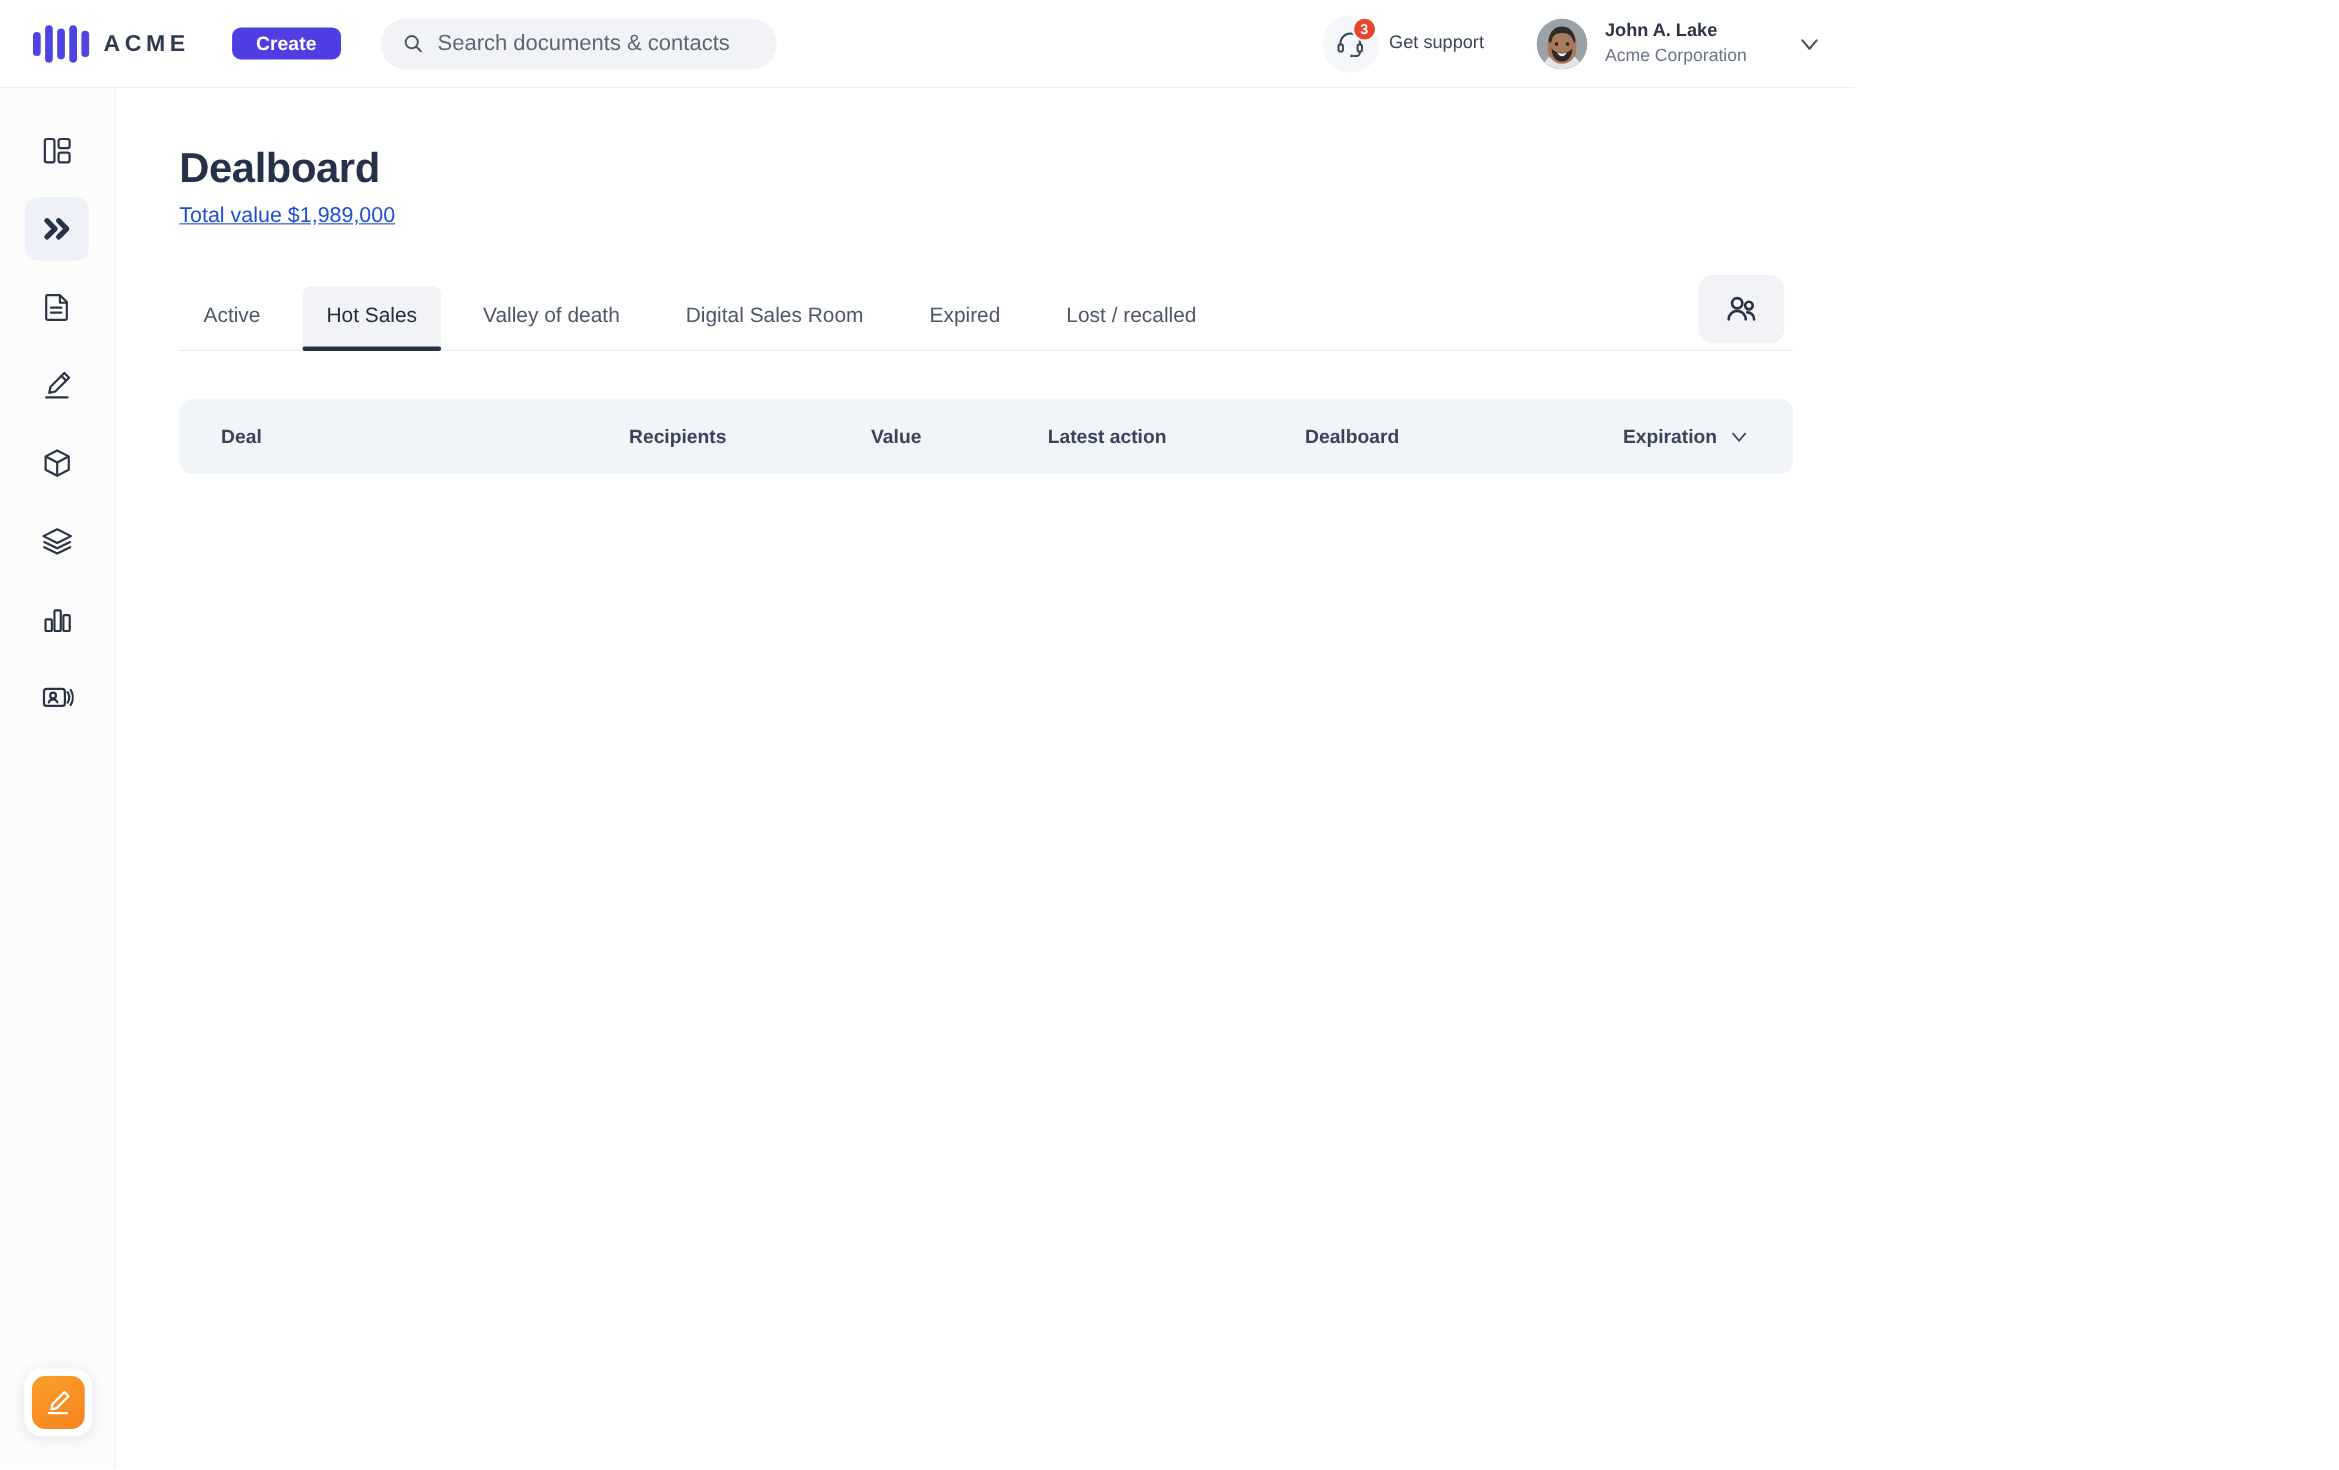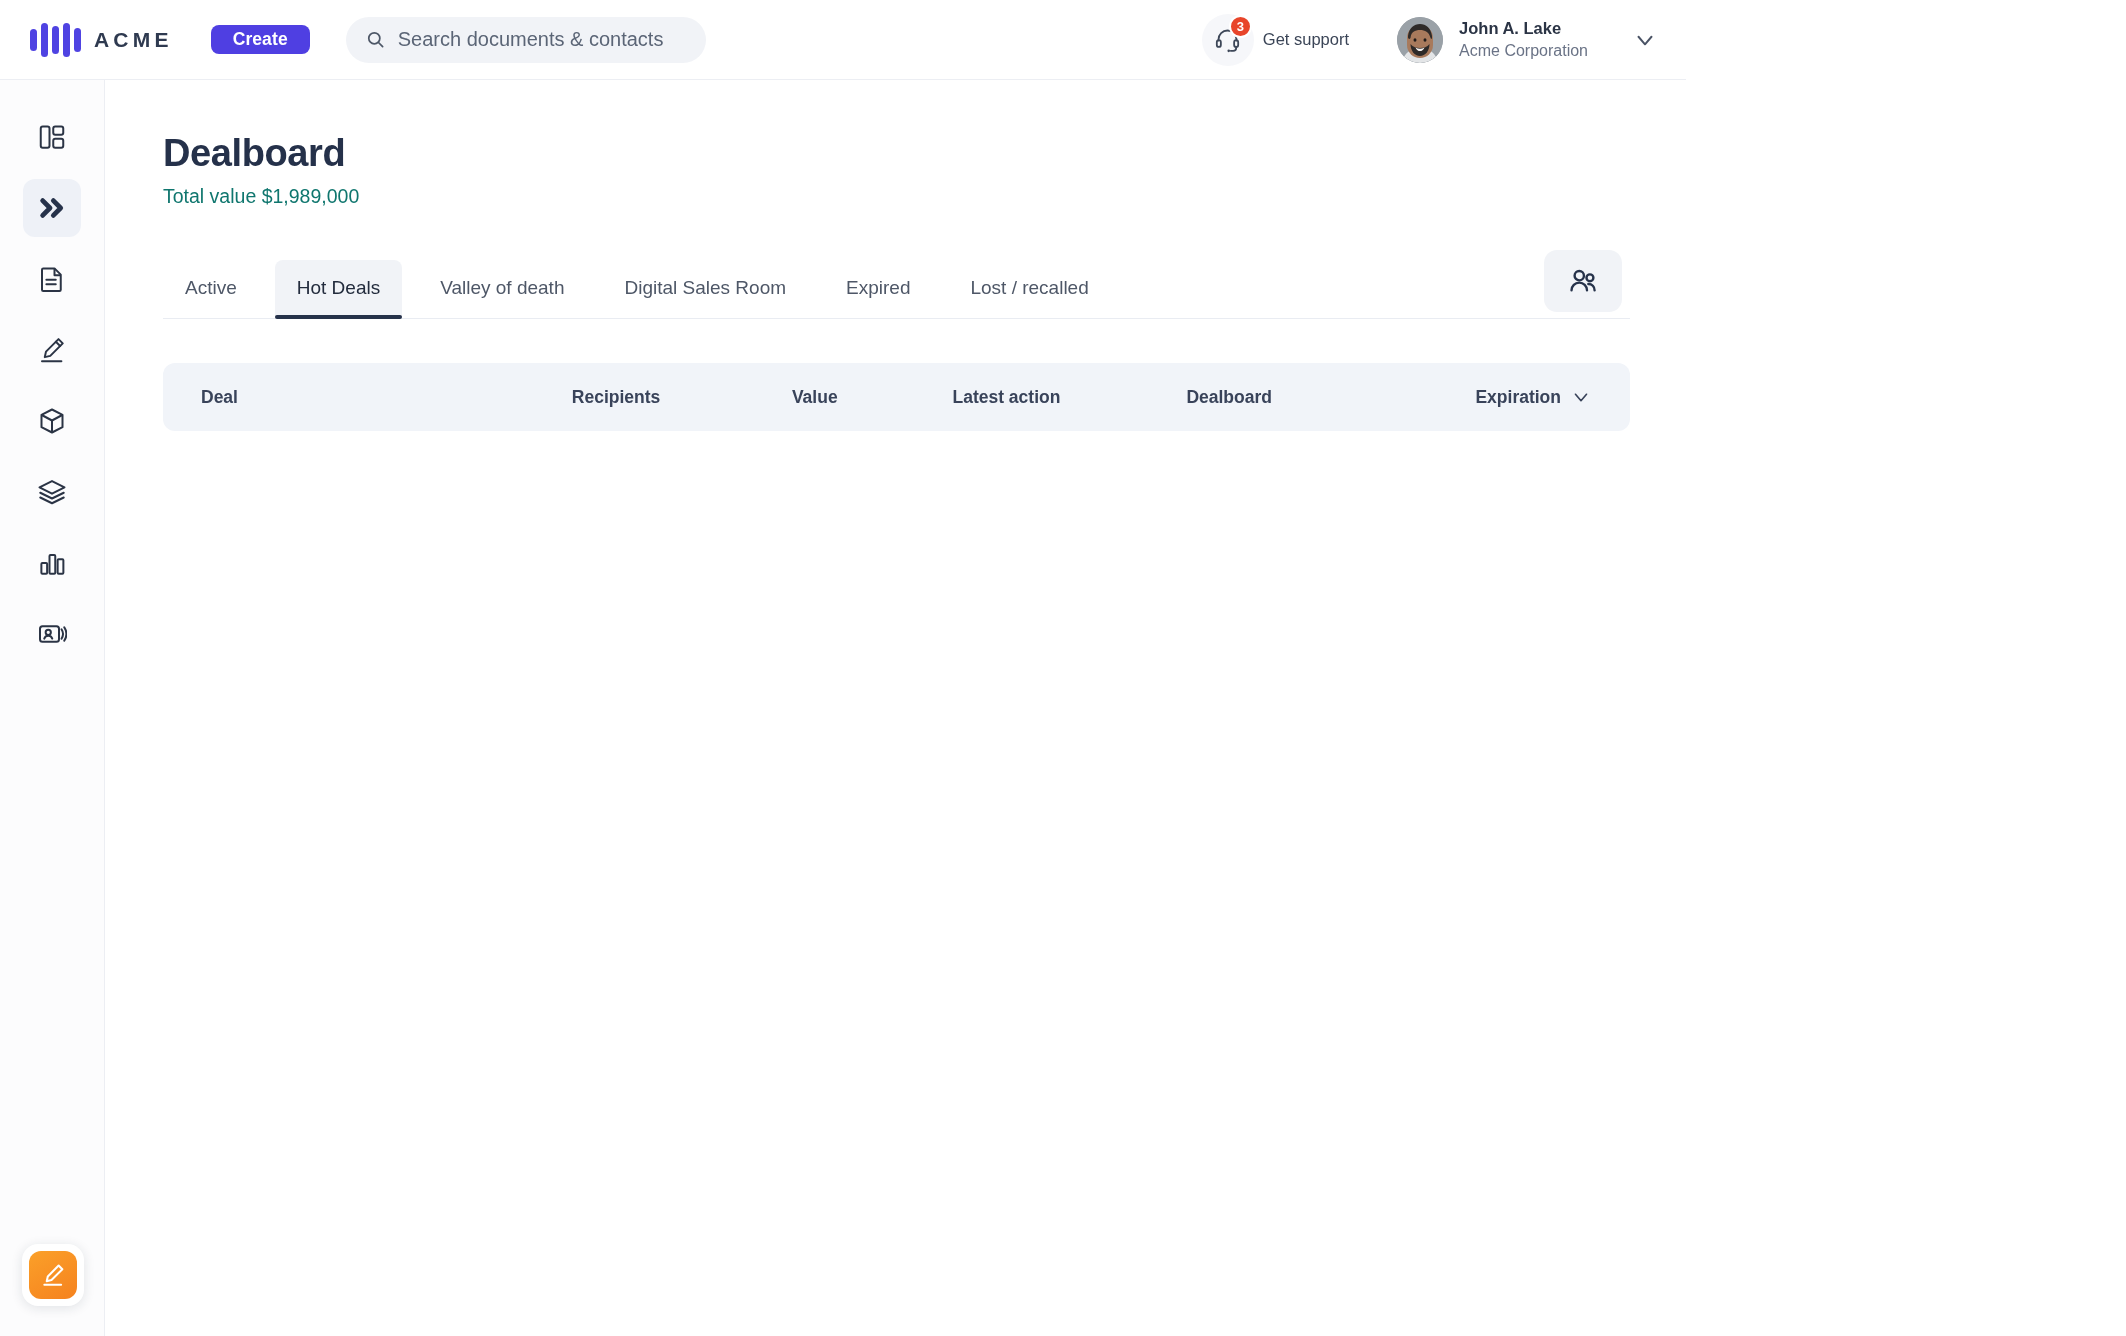--- a/index.html
+++ b/index.html
@@ -260,7 +260,8 @@
   .page-subtitle {
     margin-top: 10px;
     font-size: 19.5px;
-    color: #0f766e;
+    color: #1d4ed8;
+    text-decoration: underline;
   }
 
   

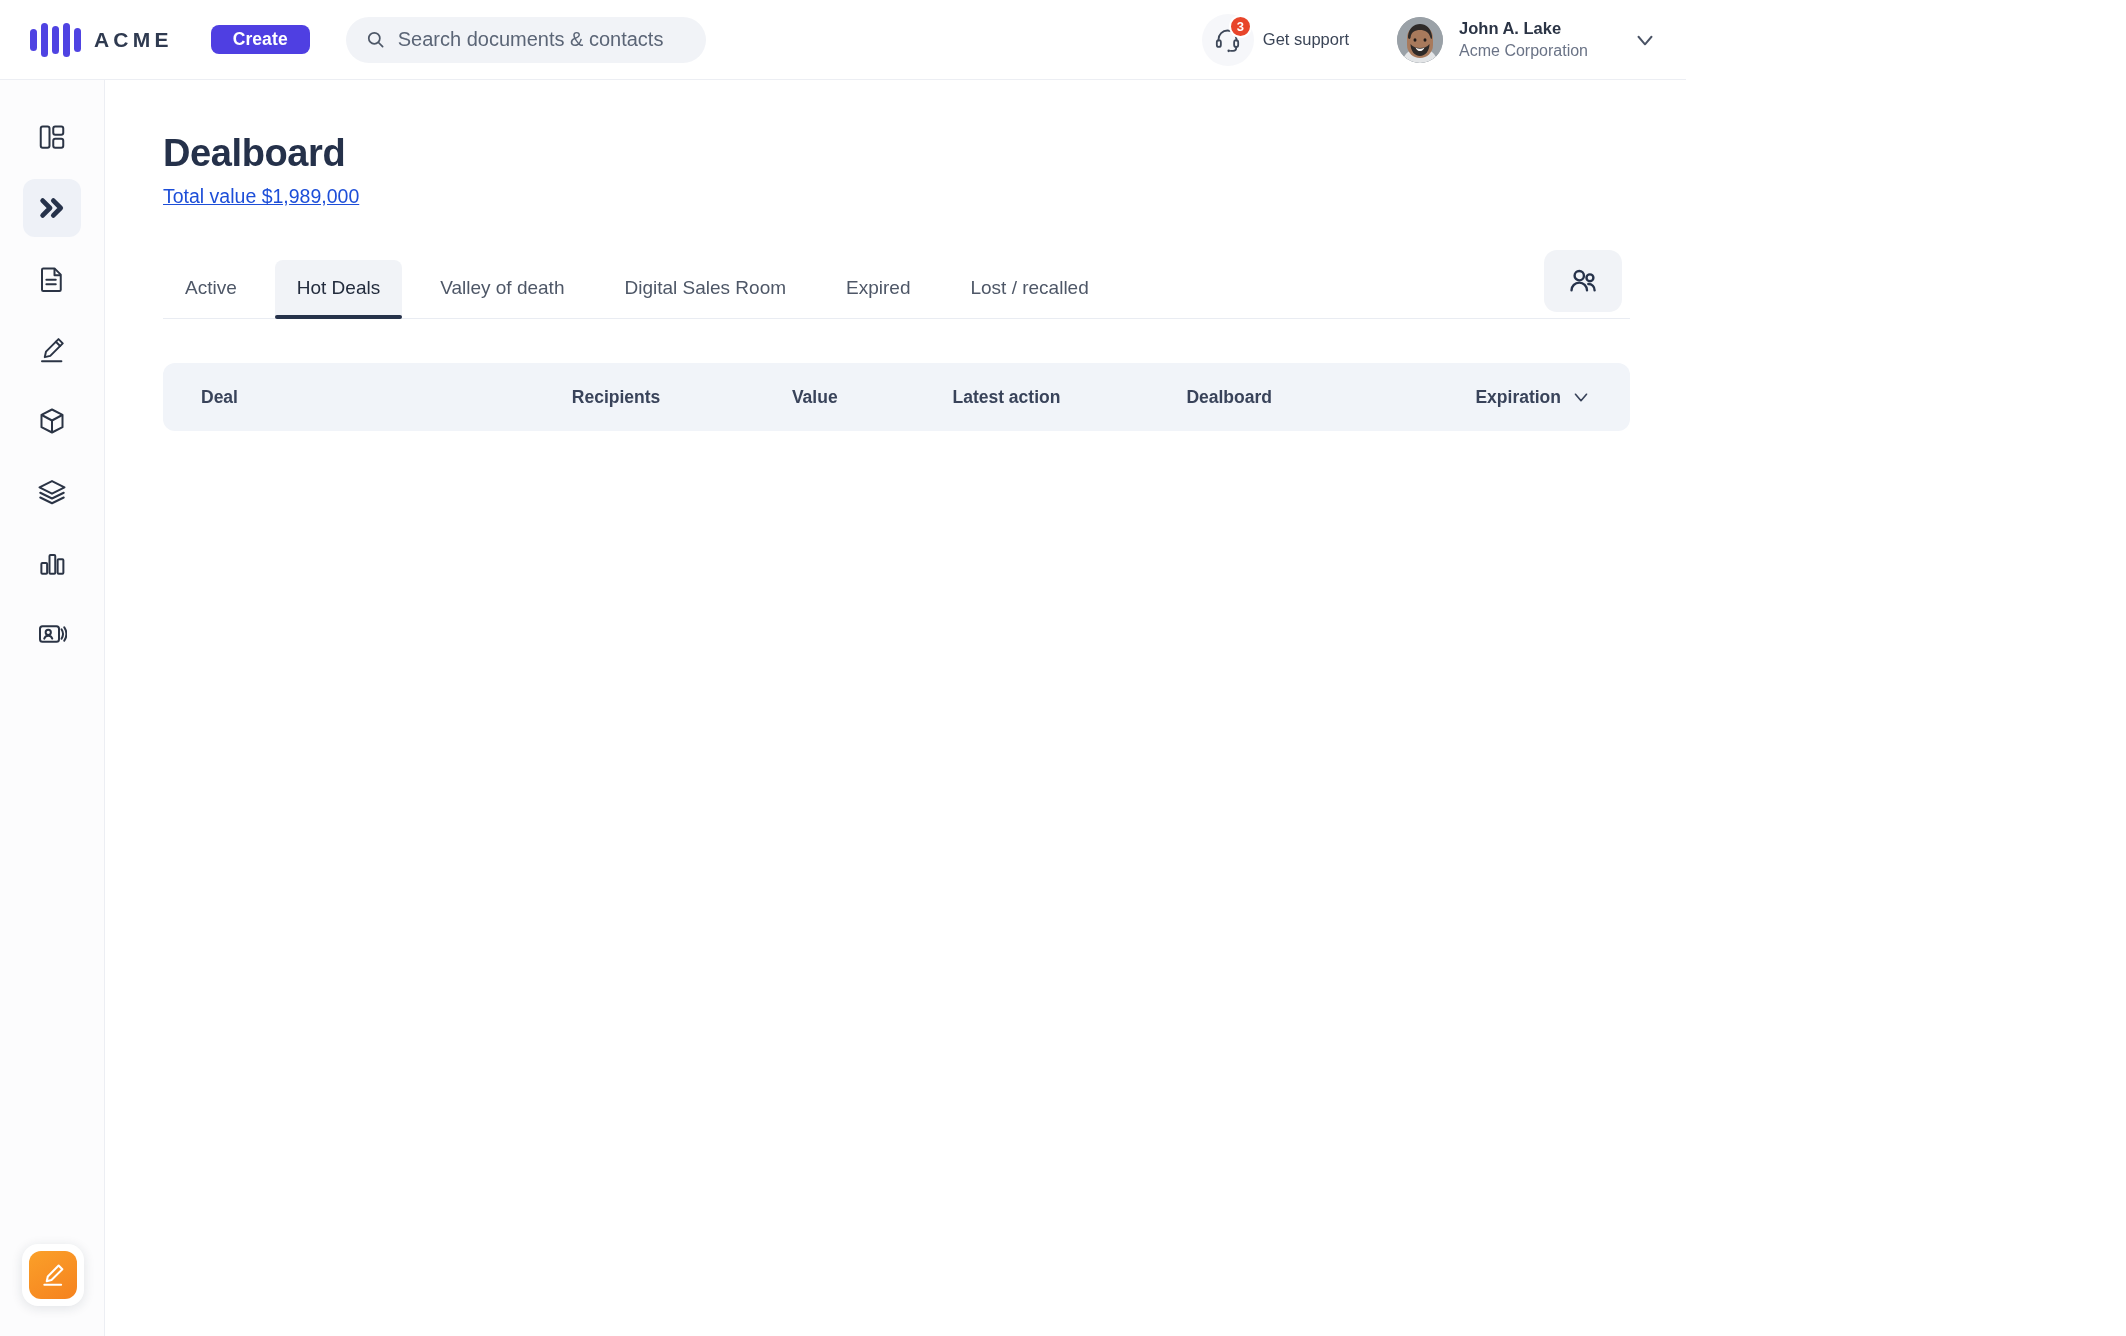--- a/index.html
+++ b/index.html
@@ -535,7 +535,7 @@
       <div class="tabs-row">
         <div class="tabs">
           <button class="tab">Active</button>
-          <button class="tab active">Hot Deals</button>
+          <button class="tab active">Hot Sales</button>
           <button class="tab">Valley of death</button>
           <button class="tab">Digital Sales Room</button>
           <button class="tab">Expired</button>

